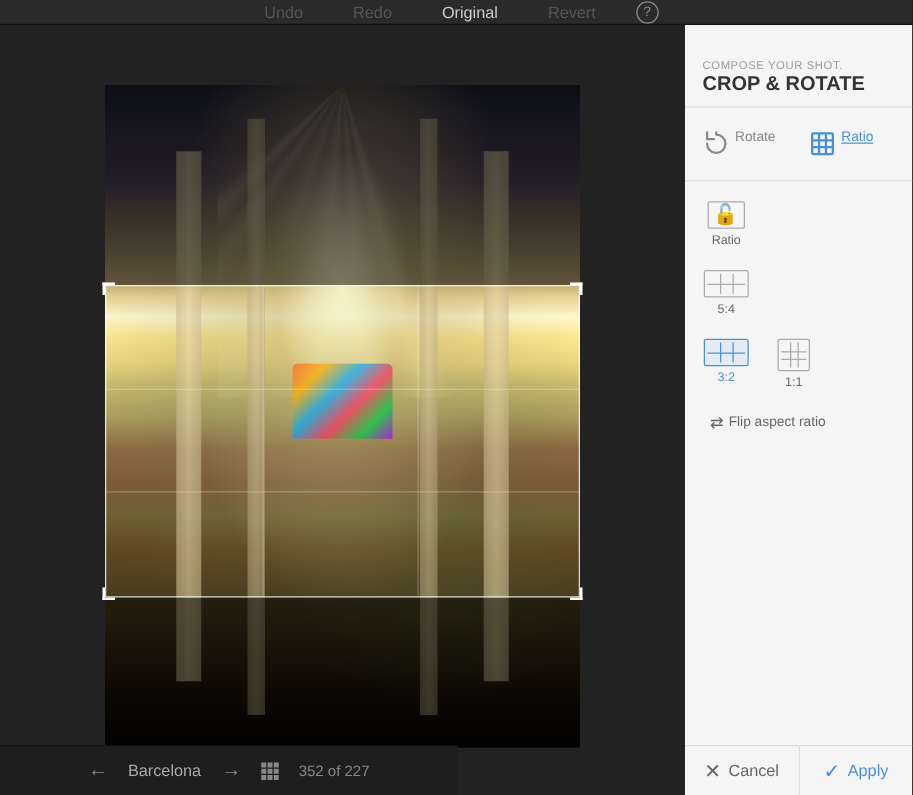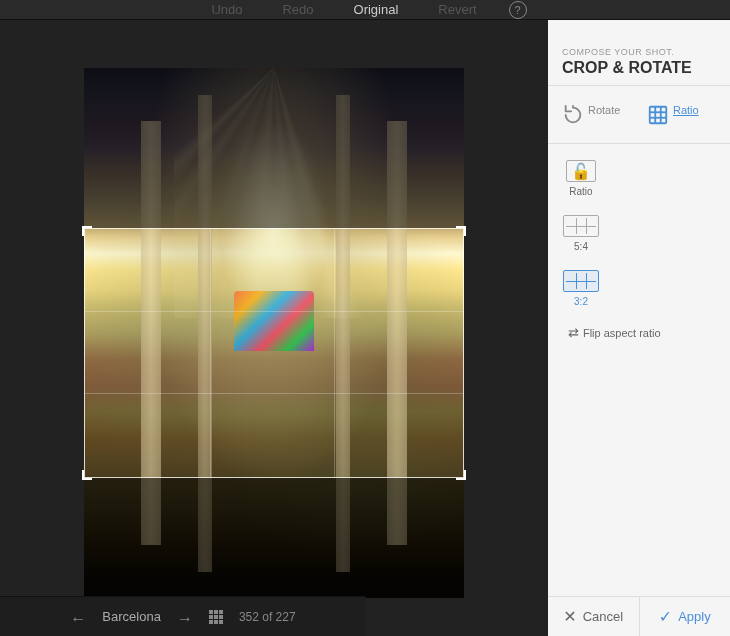--- a/index.html
+++ b/index.html
@@ -615,6 +615,17 @@
           </div>
           <span class="ratio-label" style="color:#4a90d9;text-align:center;">3:2</span>
         </div>
+        <div class="ratio-item">
+          <div class="ratio-icon-box square">
+            <div class="ratio-inner-grid">
+              <div class="vline" style="left:33%"></div>
+              <div class="vline" style="left:66%"></div>
+              <div class="hline" style="top:33%"></div>
+              <div class="hline" style="top:66%"></div>
+            </div>
+          </div>
+          <span class="ratio-label">1:1</span>
+        </div>
       </div>
 
       <div class="flip-ratio">

